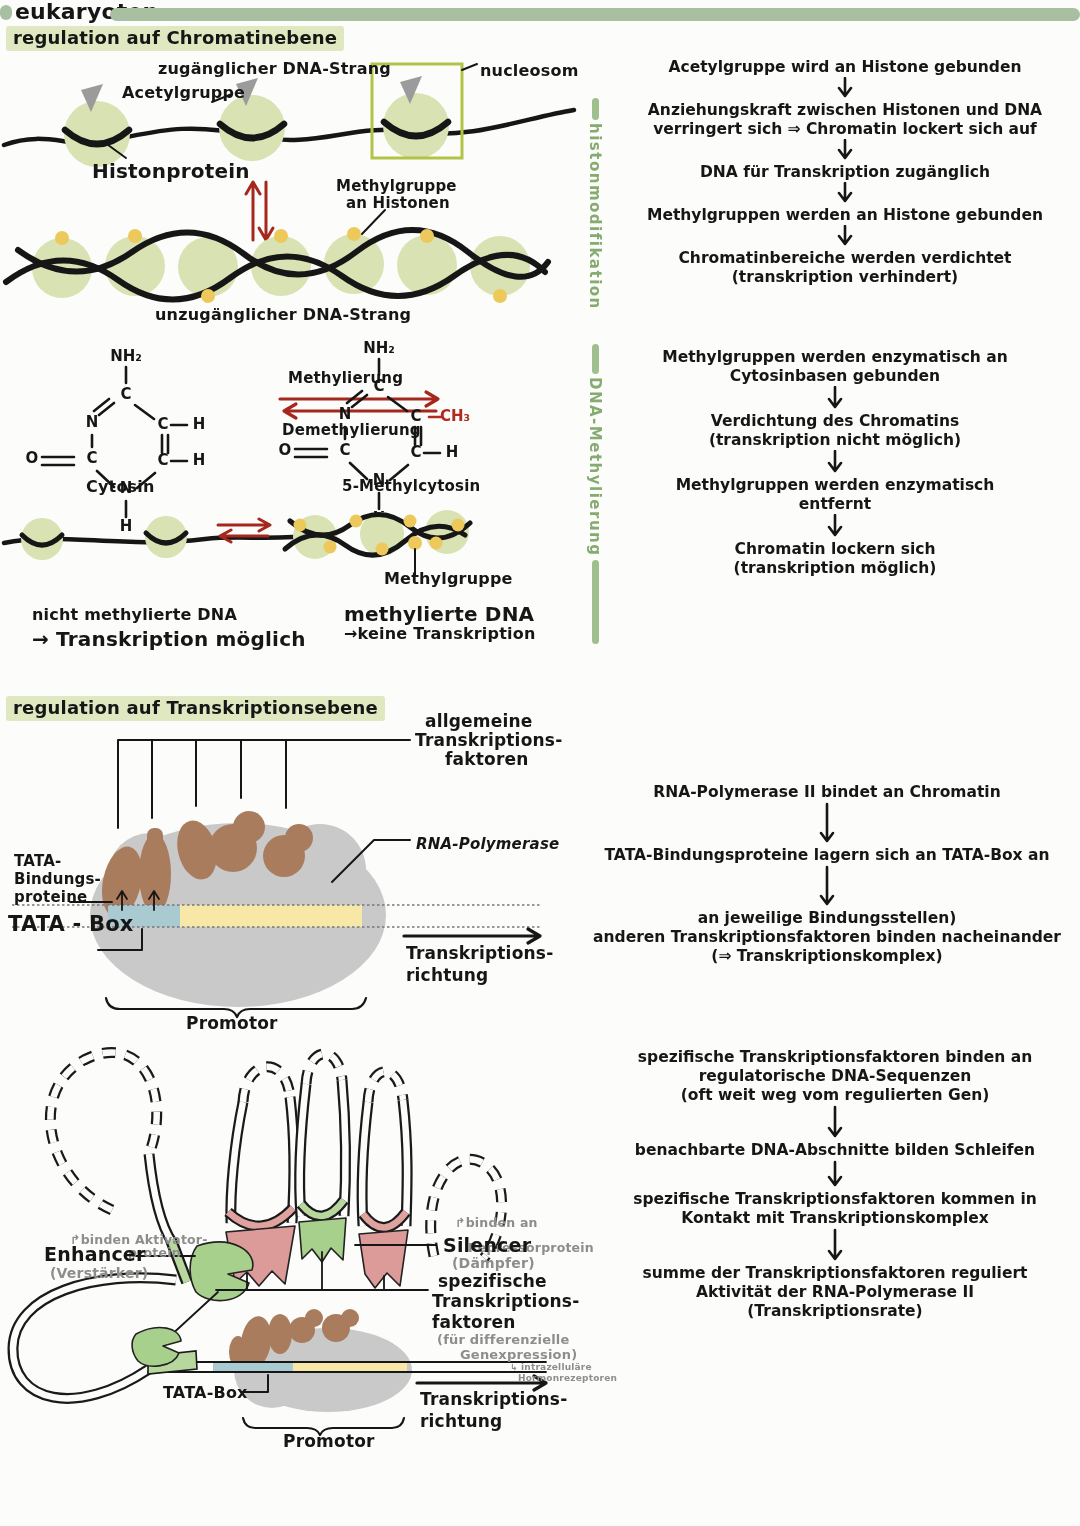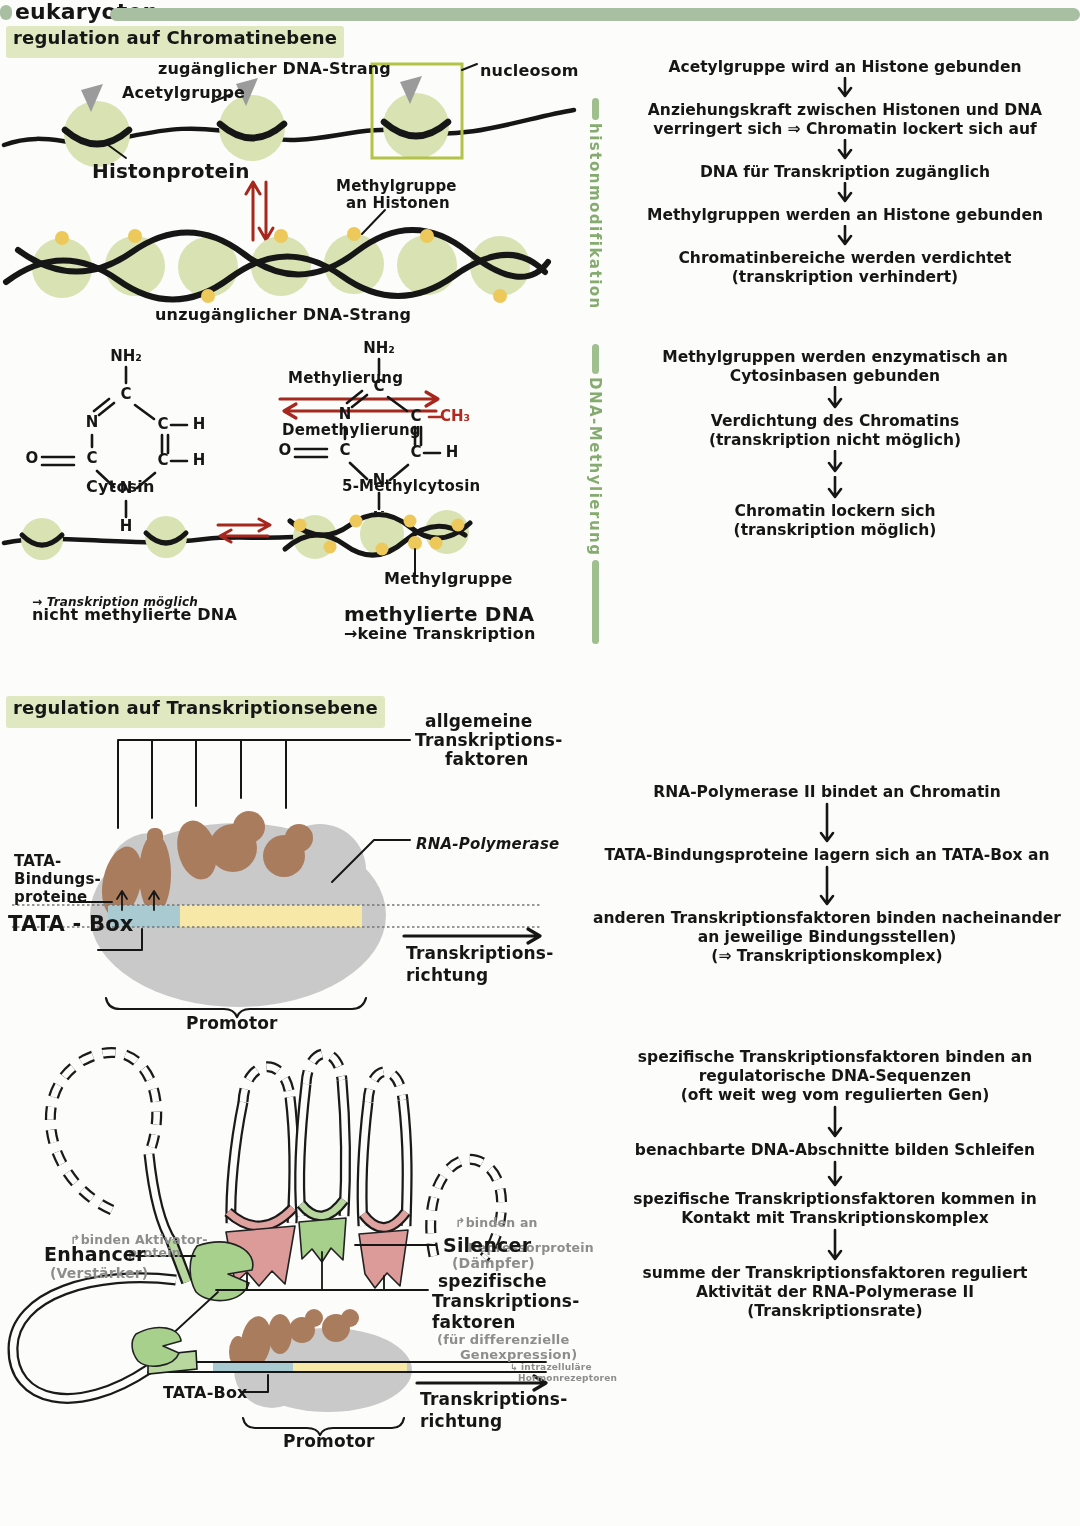--- a/index.html
+++ b/index.html
@@ -8,7 +8,7 @@
   .abs{position:absolute;}
   .hw{font-weight:700;line-height:1.12;white-space:nowrap;letter-spacing:.2px;}
   .gray{color:#8d8d8d;}
-  .hl{background:#dfe8c0;padding:1px 7px 10px;border-radius:3px;margin-top:8px;}
+  .hl{background:#dfe8c0;padding:1px 7px 3px;border-radius:3px;margin-top:8px;}
   .pill{background:#a9bfa2;border-radius:8px;}
   .flow{position:absolute;display:flex;flex-direction:column;align-items:center;text-align:center;}
   .flow>*{margin:0;}

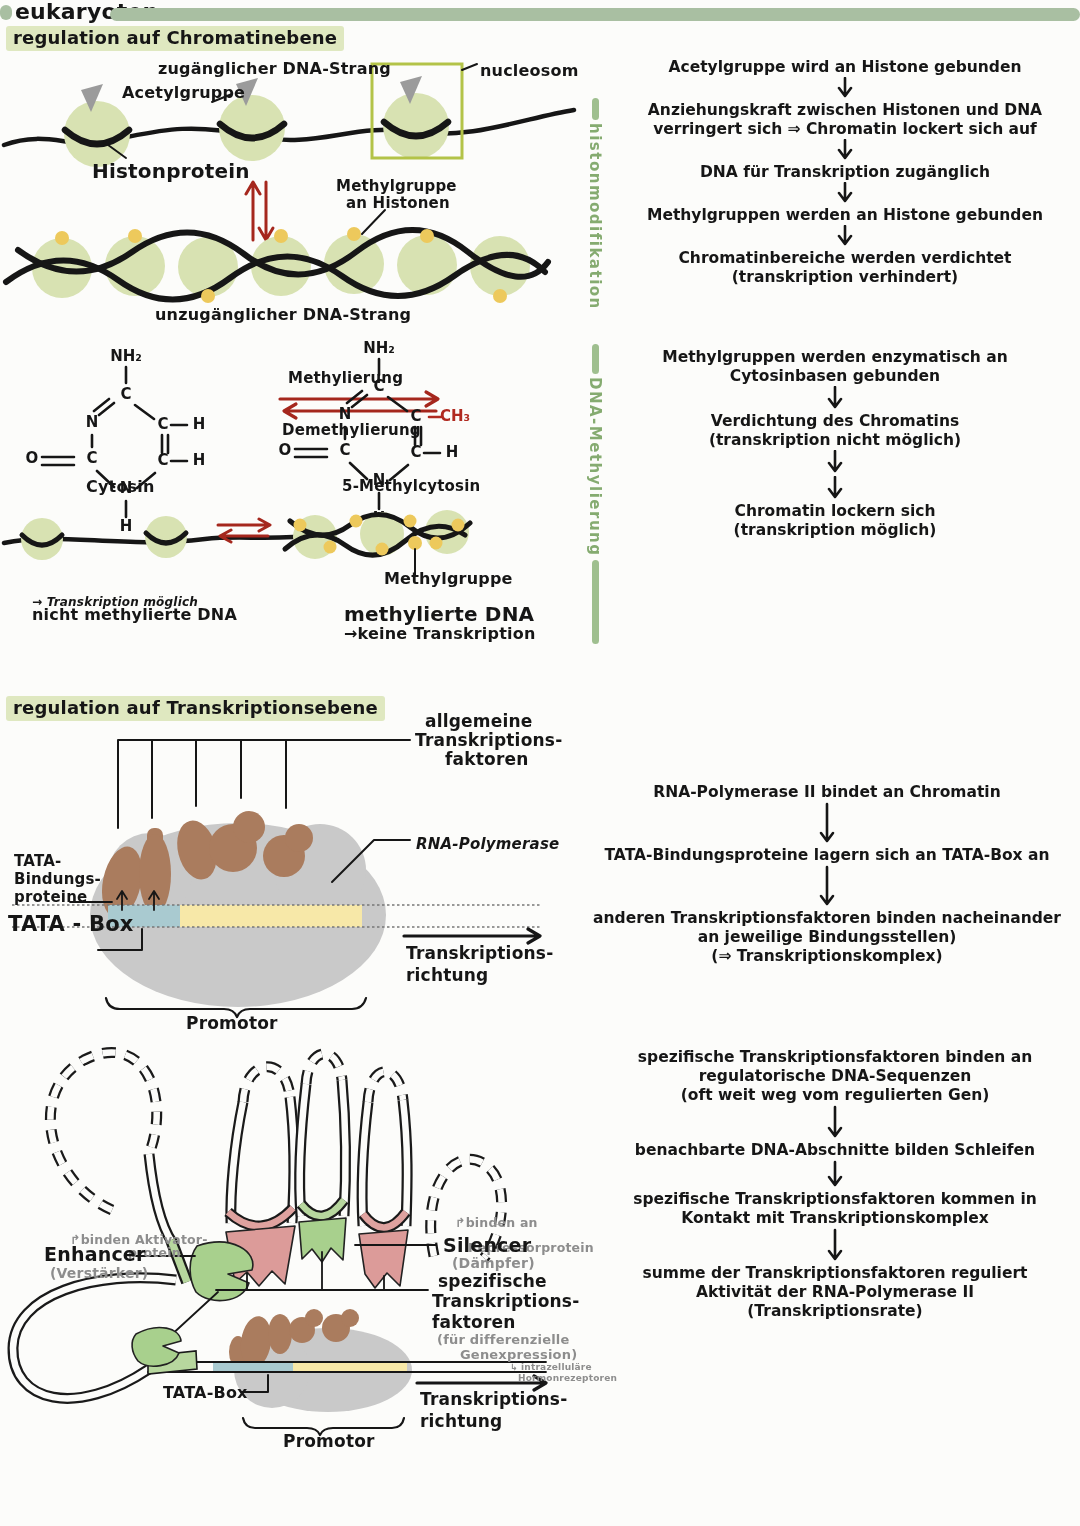--- a/index.html
+++ b/index.html
@@ -141,6 +141,10 @@
     <svg width="20" height="26" viewBox="0 0 20 26">
         <path class="ink" stroke-width="2.6" d="M10,1 V19 M4,13 L10,21 L16,13"></path>
       </svg>
+    <div>
+      <div class="fstep">Methylgruppen werden enzymatisch</div>
+      <div class="fstep">entfernt</div>
+    </div>
     <svg width="20" height="26" viewBox="0 0 20 26">
         <path class="ink" stroke-width="2.6" d="M10,1 V19 M4,13 L10,21 L16,13"></path>
       </svg>

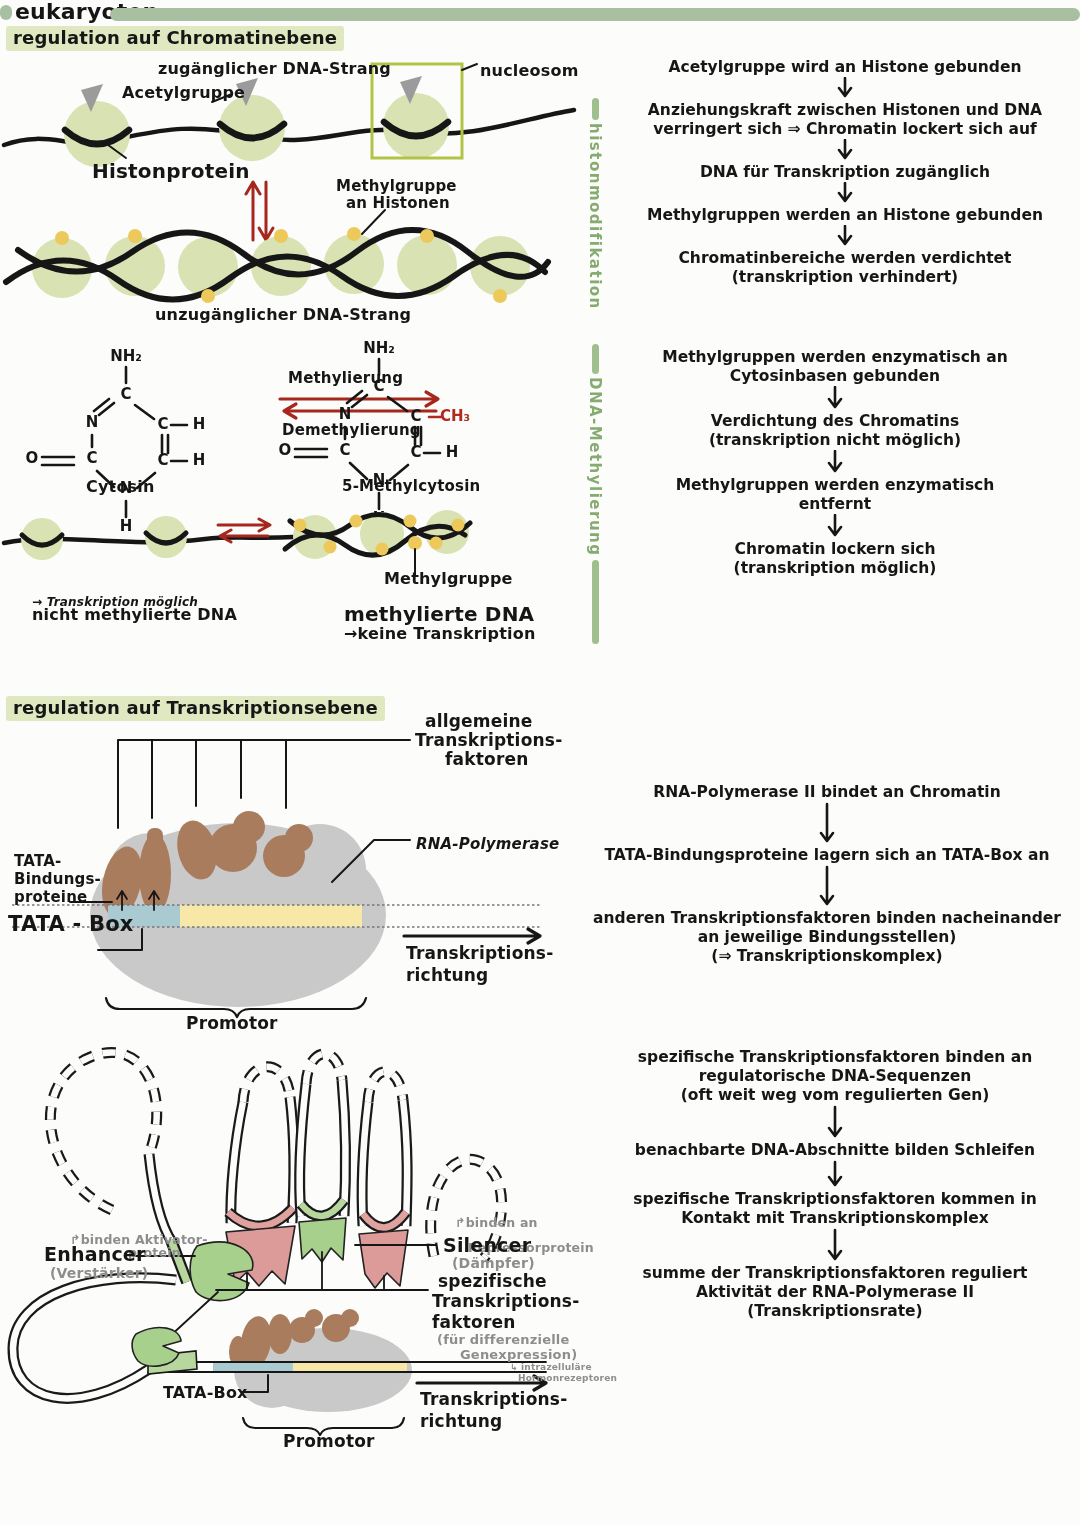--- a/index.html
+++ b/index.html
@@ -225,7 +225,7 @@
   <div class="abs hw" style="left:342px;top:478px;font-size:15px;">5-Methylcytosin</div>
   <div class="abs hw" style="left:384px;top:570px;font-size:16px;">Methylgruppe</div>
   <div class="abs hw" style="left:32px;top:606px;font-size:16px;">nicht methylierte DNA</div>
-  <div class="abs hw" style="left:32px;top:596px;font-size:12px;font-style:italic;">→ Transkription möglich</div>
+  <div class="abs hw" style="left:32px;top:628px;font-size:20px;">→ Transkription möglich</div>
   <div class="abs hw" style="left:344px;top:603px;font-size:20px;">methylierte DNA</div>
   <div class="abs hw" style="left:344px;top:625px;font-size:16px;">→keine Transkription</div>
 

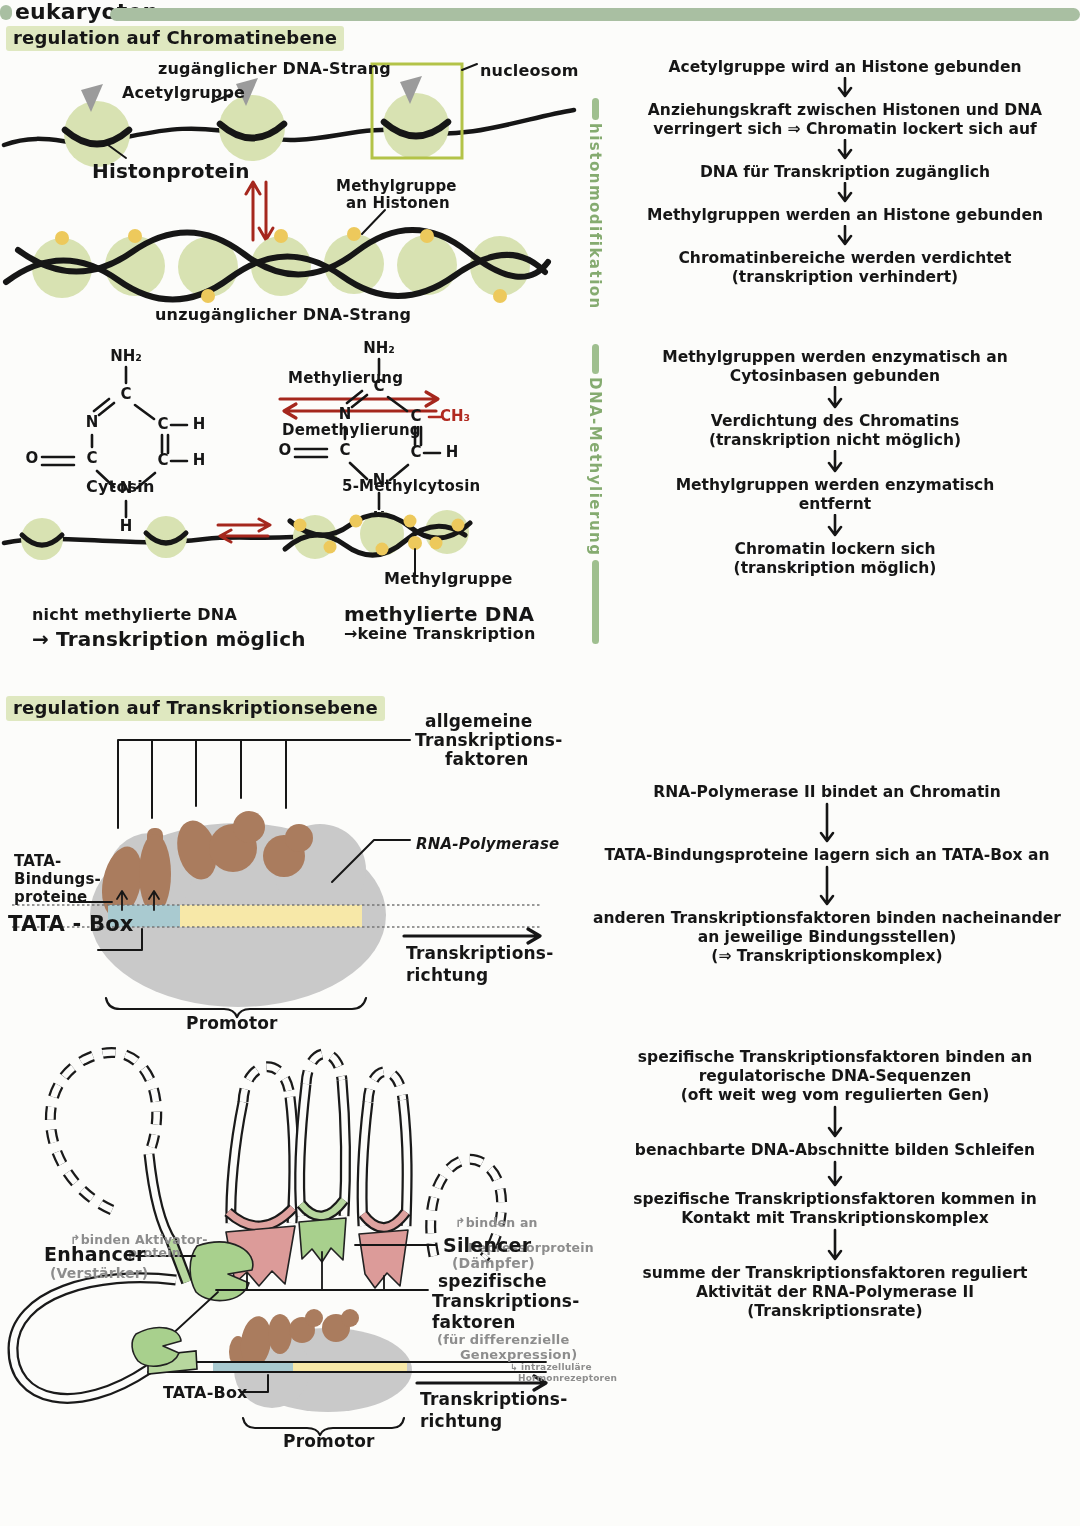--- a/index.html
+++ b/index.html
@@ -290,8 +290,8 @@
         <path class="ink" stroke-width="2.6" d="M10,2 V37 M4,31 L10,39 L16,31"></path>
       </svg>
     <div>
+      <div class="fstep">an jeweilige Bindungsstellen)</div>
       <div class="fstep">anderen Transkriptionsfaktoren binden nacheinander</div>
-      <div class="fstep">an jeweilige Bindungsstellen)</div>
       <div class="fstep">(⇒ Transkriptionskomplex)</div>
     </div>
   </div>

